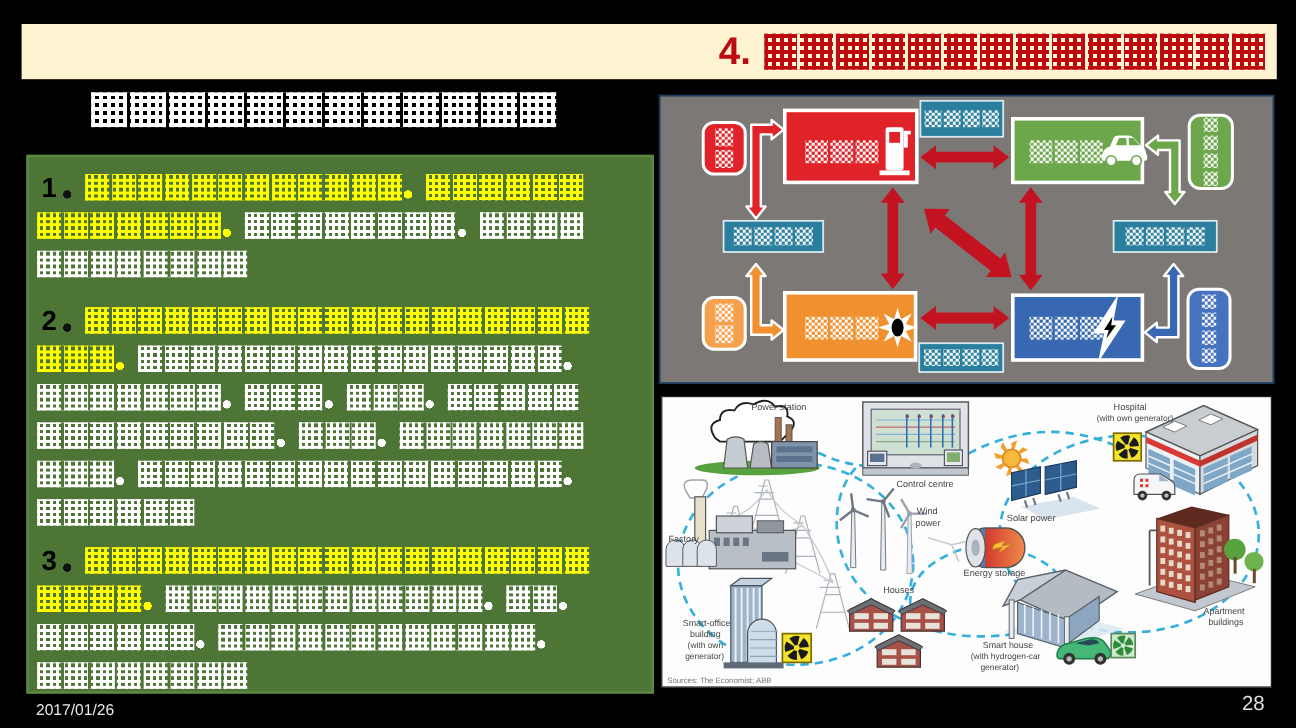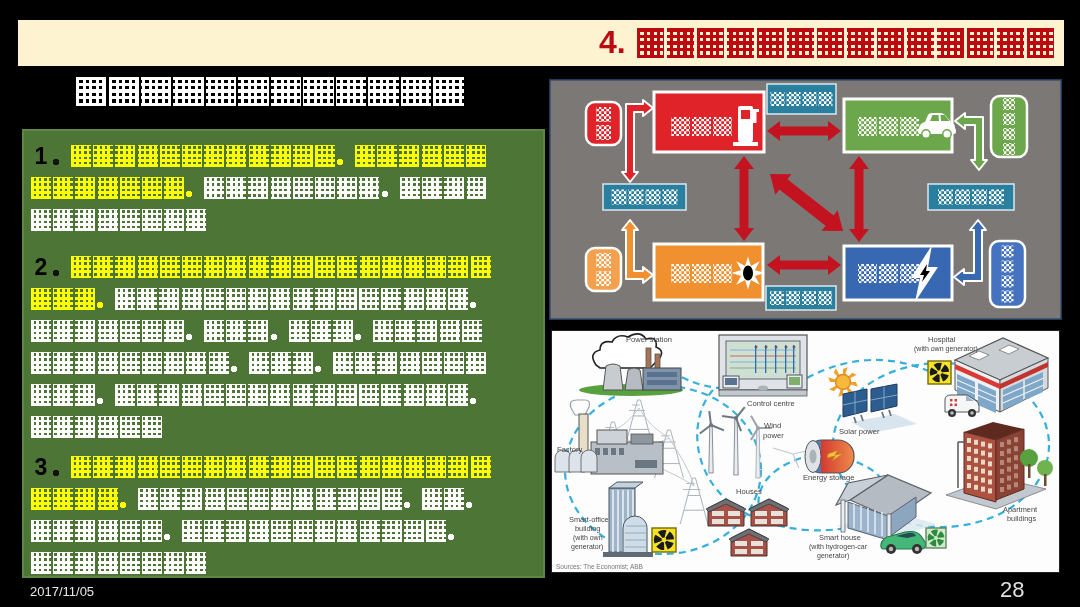--- a/index.html
+++ b/index.html
@@ -452,7 +452,7 @@
       <text x="5" y="239" font-family="Liberation Sans" font-size="6.5" fill="#777">Sources: The Economist; ABB</text>
     </svg></div>
 
-<div class="abs" style="left:30px;top:584px;font-size:13px;color:#e8e8e8">2017/11/05</div>
+<div class="abs" style="left:30px;top:584px;font-size:13px;color:#e8e8e8">2017/01/26</div>
 
 <div class="abs" style="left:1000px;top:577px;font-size:22px;color:#e0e0e0">28</div>
 </body></html>

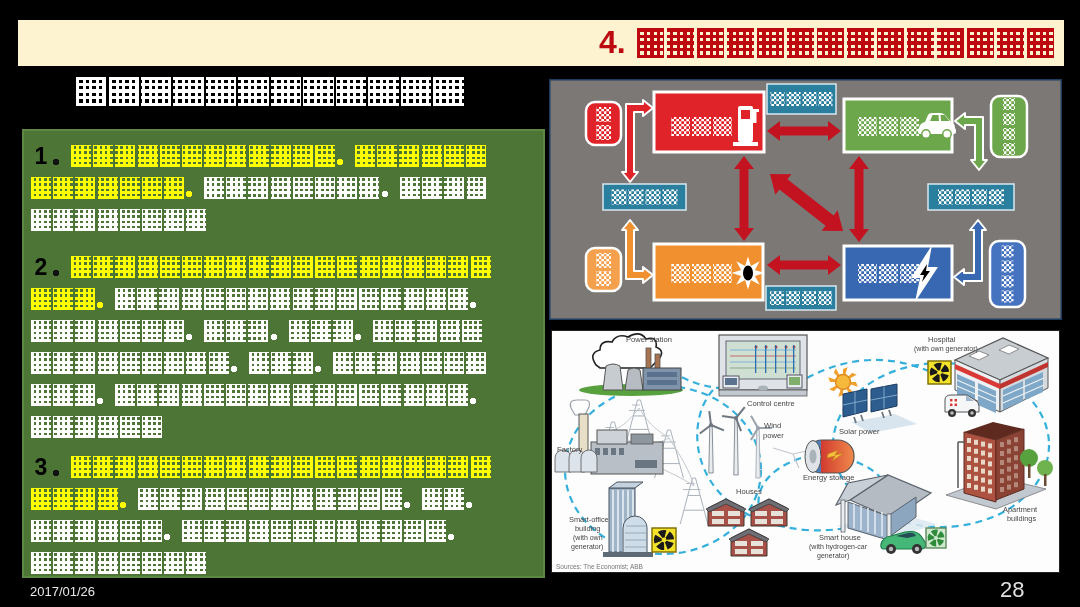--- a/index.html
+++ b/index.html
@@ -454,5 +454,5 @@
 
 <div class="abs" style="left:30px;top:584px;font-size:13px;color:#e8e8e8">2017/01/26</div>
 
-<div class="abs" style="left:1000px;top:577px;font-size:22px;color:#e0e0e0">28</div>
+<div class="abs" style="left:1035px;top:577px;font-size:17px;color:#e0e0e0">28</div>
 </body></html>

